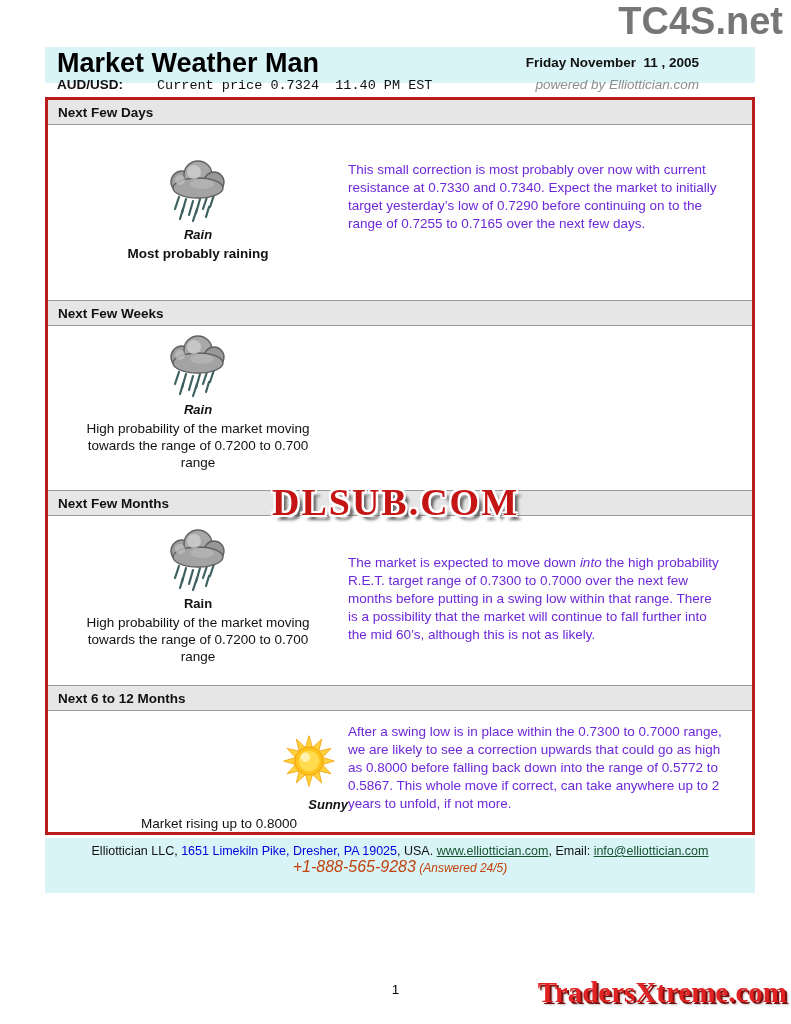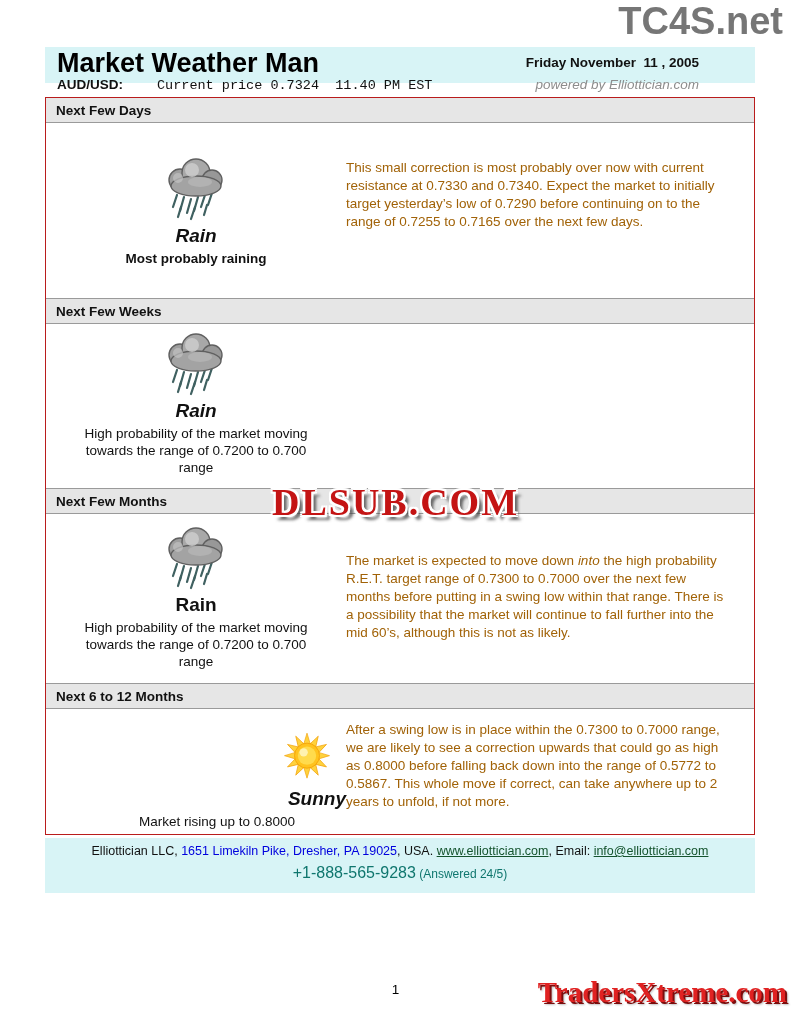--- a/index.html
+++ b/index.html
@@ -50,7 +50,7 @@
   
   .report-box {
     position:absolute; left:45px; top:97px; width:710px; height:738px;
-    border:1px solid #b91c1c; overflow:hidden; background:#fff;
+    border:3px solid #b91c1c; overflow:hidden; background:#fff;
   }
   .section-heading {
     background:#e6e6e6; border-top:1px solid #9a9a9a; border-bottom:1px solid #9a9a9a;

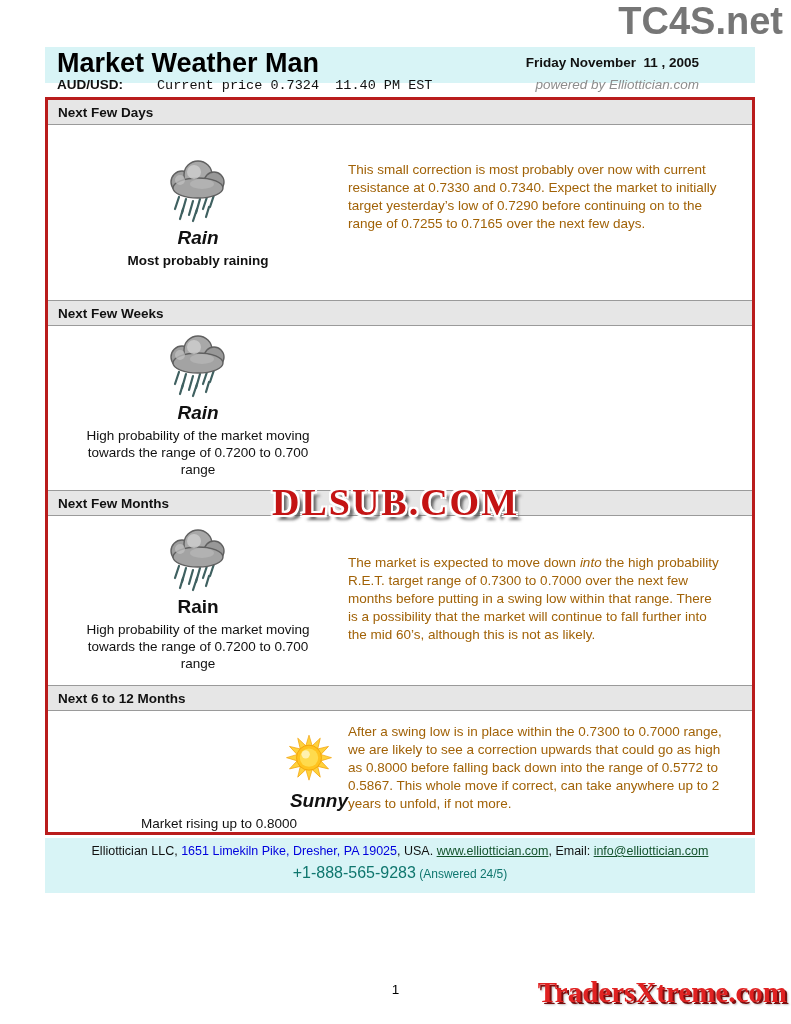--- a/index.html
+++ b/index.html
@@ -59,7 +59,7 @@
   section:first-child .section-heading { border-top:none; }
   .section-content { display:flex; }
   .icon-col { width:300px; display:flex; flex-direction:column; align-items:center; }
-  .text-col { flex:1; padding-right:28px; font-size:13.5px; line-height:18px; color:#a16207; }
+  .text-col { flex:1; padding-right:28px; font-size:13.5px; line-height:18px; color:#6d28d9; }
   .cond { font-weight:bold; font-style:italic; font-size:19px; margin-top:4px; text-align:center; }
   .cond.no-italic { font-style:normal; }
   .caption { width:258px; text-align:center; font-size:13.5px; line-height:17px; margin-top:3px; }

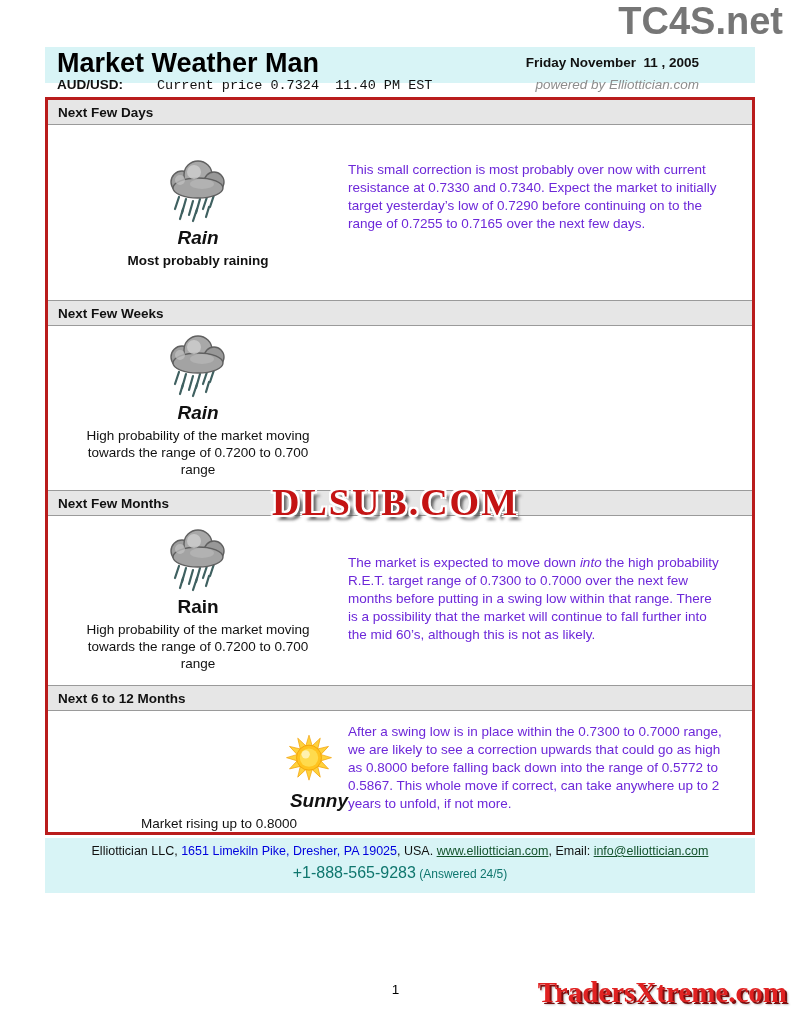--- a/index.html
+++ b/index.html
@@ -60,7 +60,7 @@
   .section-content { display:flex; }
   .icon-col { width:300px; display:flex; flex-direction:column; align-items:center; }
   .text-col { flex:1; padding-right:28px; font-size:13.5px; line-height:18px; color:#6d28d9; }
-  .cond { font-weight:bold; font-style:italic; font-size:19px; margin-top:4px; text-align:center; }
+  .cond { font-weight:bold; font-style:italic; font-size:13px; margin-top:4px; text-align:center; }
   .cond.no-italic { font-style:normal; }
   .caption { width:258px; text-align:center; font-size:13.5px; line-height:17px; margin-top:3px; }
   .caption.bold { font-weight:bold; }

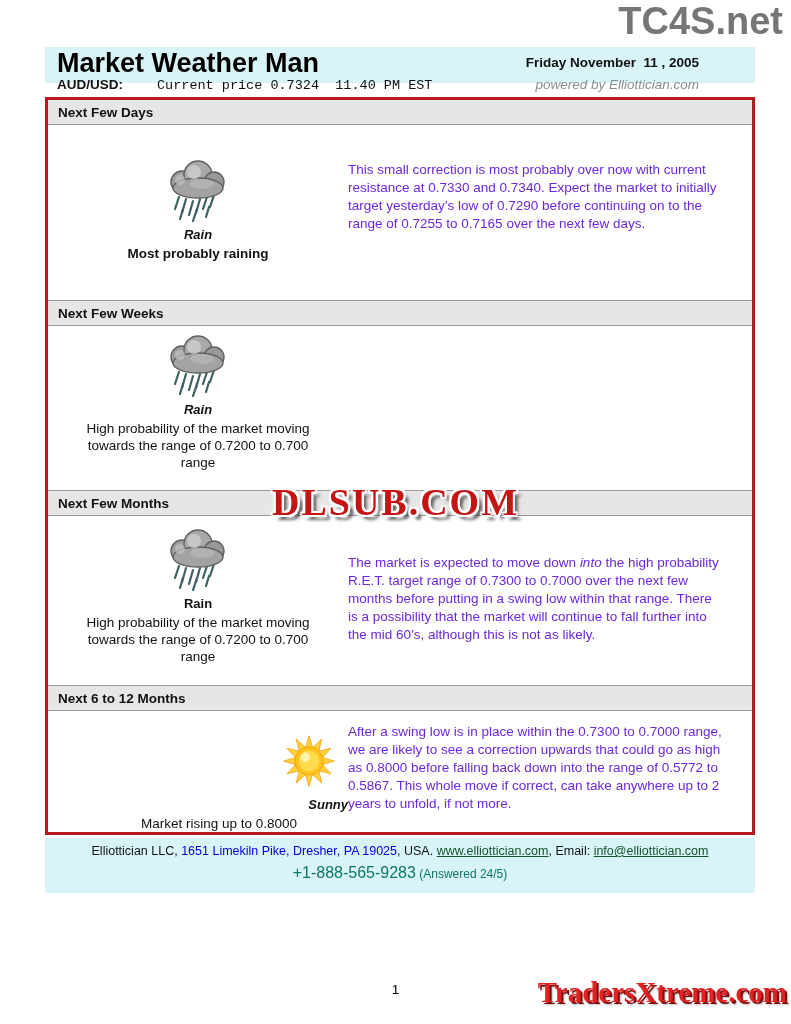--- a/index.html
+++ b/index.html
@@ -86,7 +86,7 @@
   .addr-line { font-size:12.5px; color:#111; }
   .link { color:#14532d; text-decoration:underline; cursor:pointer; }
   .addr-blue { color:#0000dd; }
-  .phone-line { margin-top:6px; font-size:16px; color:#0f766e; }
+  .phone-line { font-size:16px; color:#c2410c;font-style:italic; }
   .answered { font-size:12px; }
 
   .page-number {

